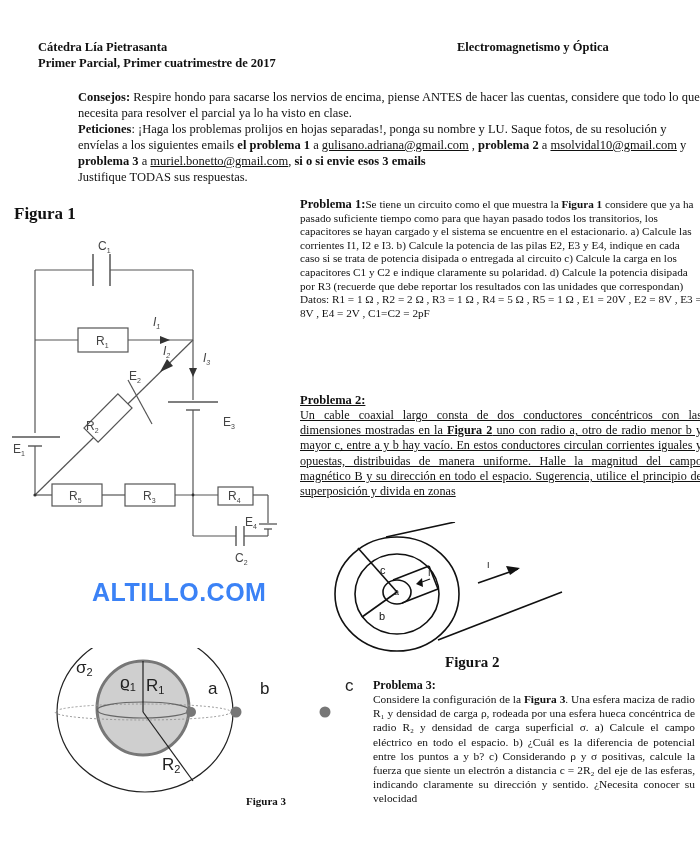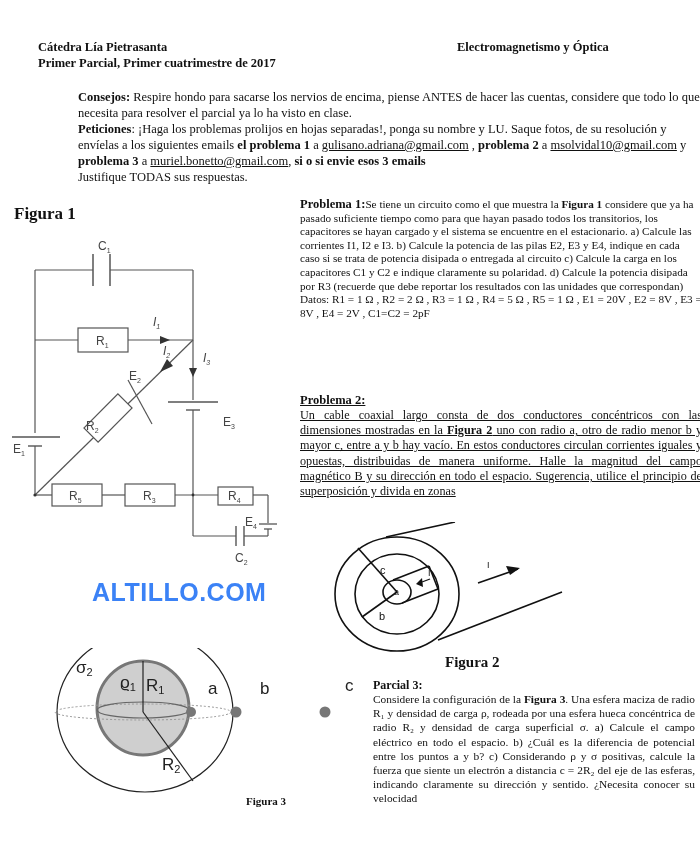--- a/index.html
+++ b/index.html
@@ -171,7 +171,7 @@
 <div class="abs fig3cap" style="left:246px; top:795px;">Figura 3</div>
 
 <div class="abs" style="left:373px; top:678px; width:322px;">
-  <div style="font-size:12px; font-weight:bold; line-height:14px;">Parcial 3:</div>
+  <div style="font-size:12px; font-weight:bold; line-height:14px;">Problema 3:</div>
   <div class="prob3"><span> Considere la configuración de la </span><b>Figura 3</b><span>. Una esfera maciza de radio R₁ y densidad de carga ρ, rodeada por una esfera hueca concéntrica de radio R₂ y densidad de carga superficial σ. a) Calcule el campo eléctrico en todo el espacio. b) ¿Cuál es la diferencia de potencial entre los puntos a y b? c) Considerando ρ y σ positivas, calcule la fuerza que siente un electrón a distancia c = 2R₂ del eje de las esferas, indicando claramente su dirección y sentido. ¿Necesita conocer su velocidad</span></div>
 </div>
 

